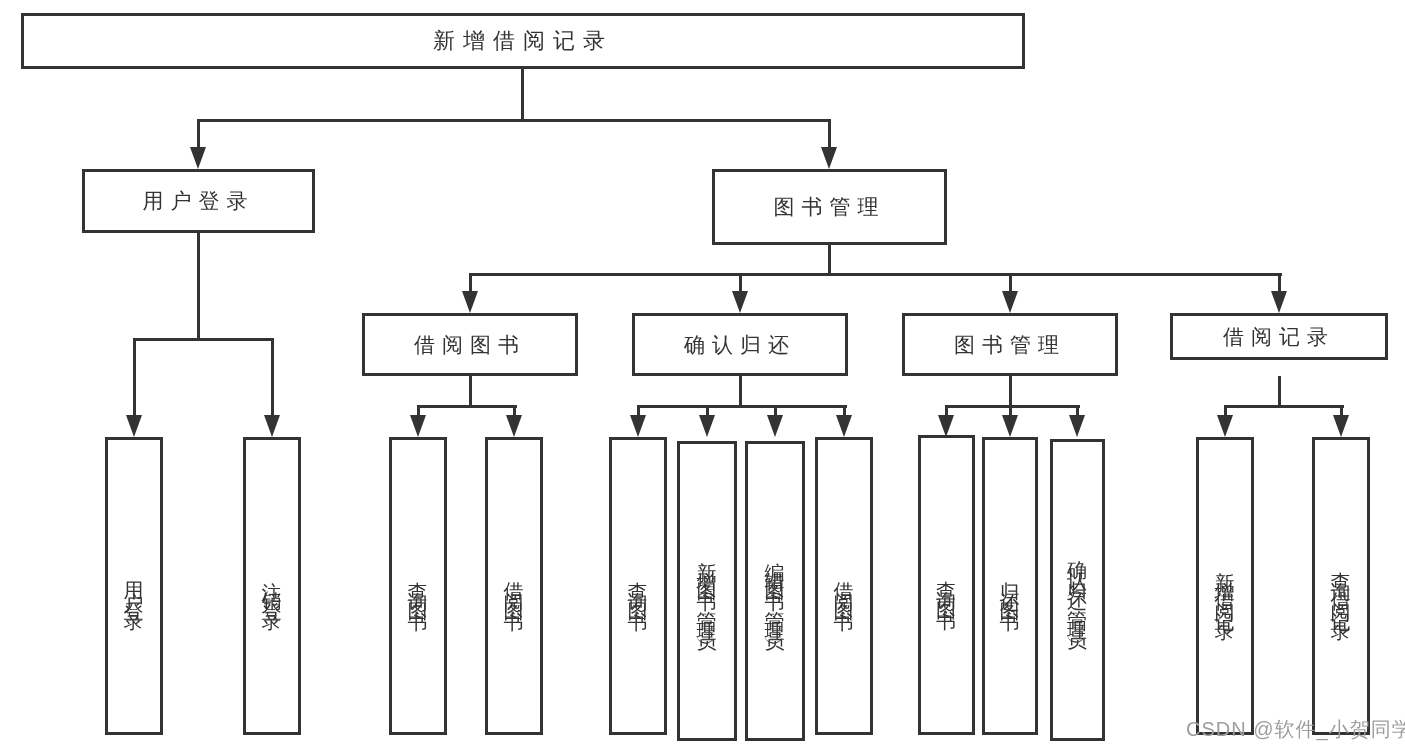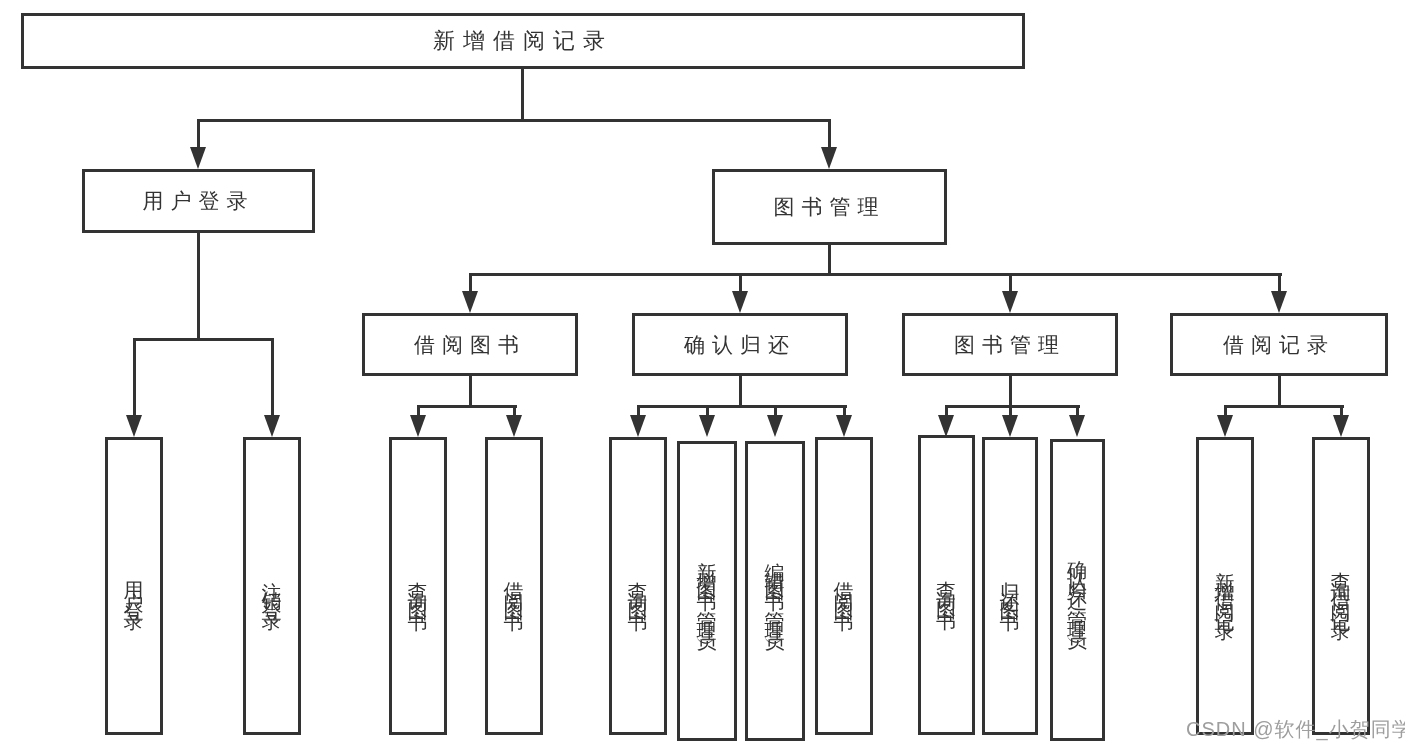--- a/index.html
+++ b/index.html
@@ -117,7 +117,7 @@
   <div class="hbox" style="left:902px;top:313px;width:216px;height:63px;">
     <span>图书管理</span>
   </div>
-  <div class="hbox" style="left:1170px;top:313px;width:218px;height:63px;align-items:center;">
+  <div class="hbox" style="left:1170px;top:313px;width:218px;height:47px;align-items:center;">
     <span>借阅记录</span>
   </div>
 

